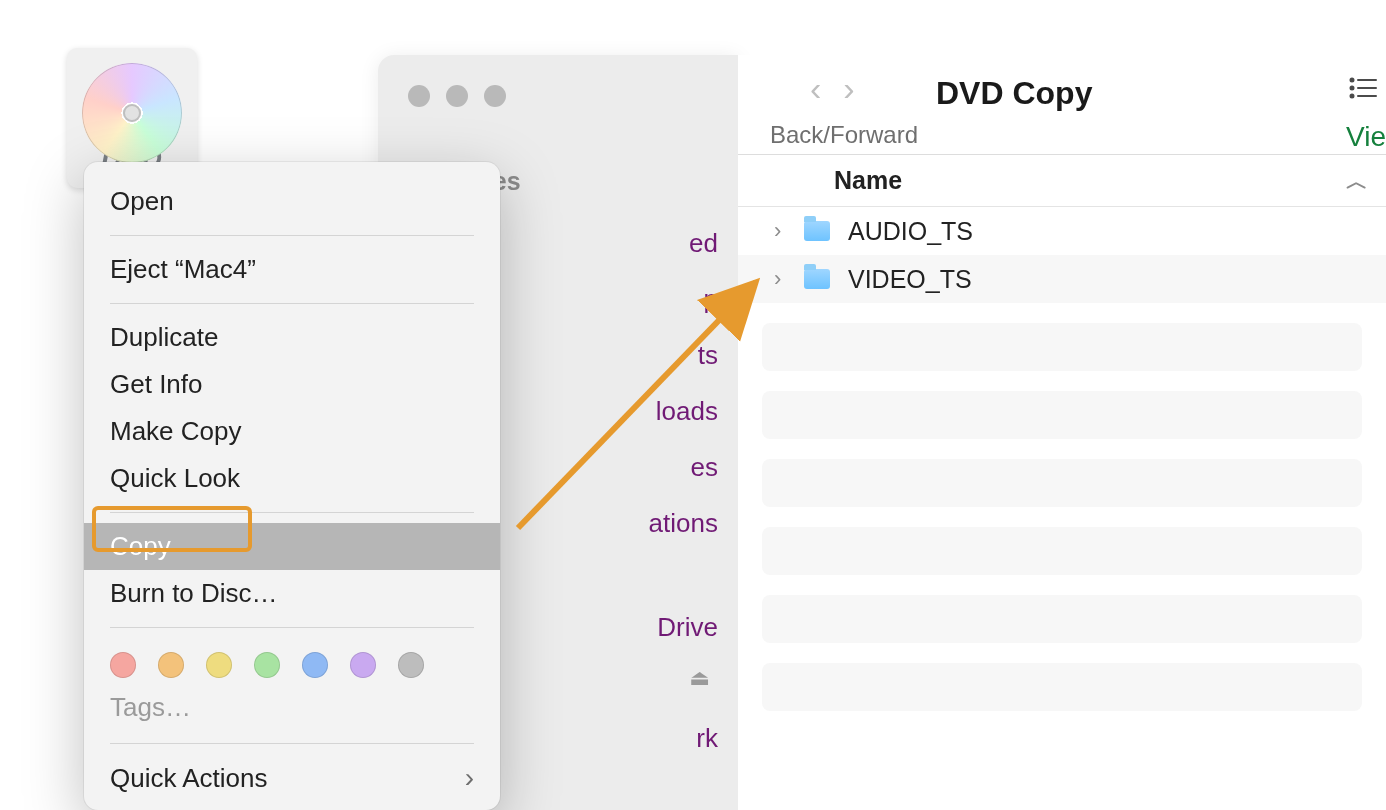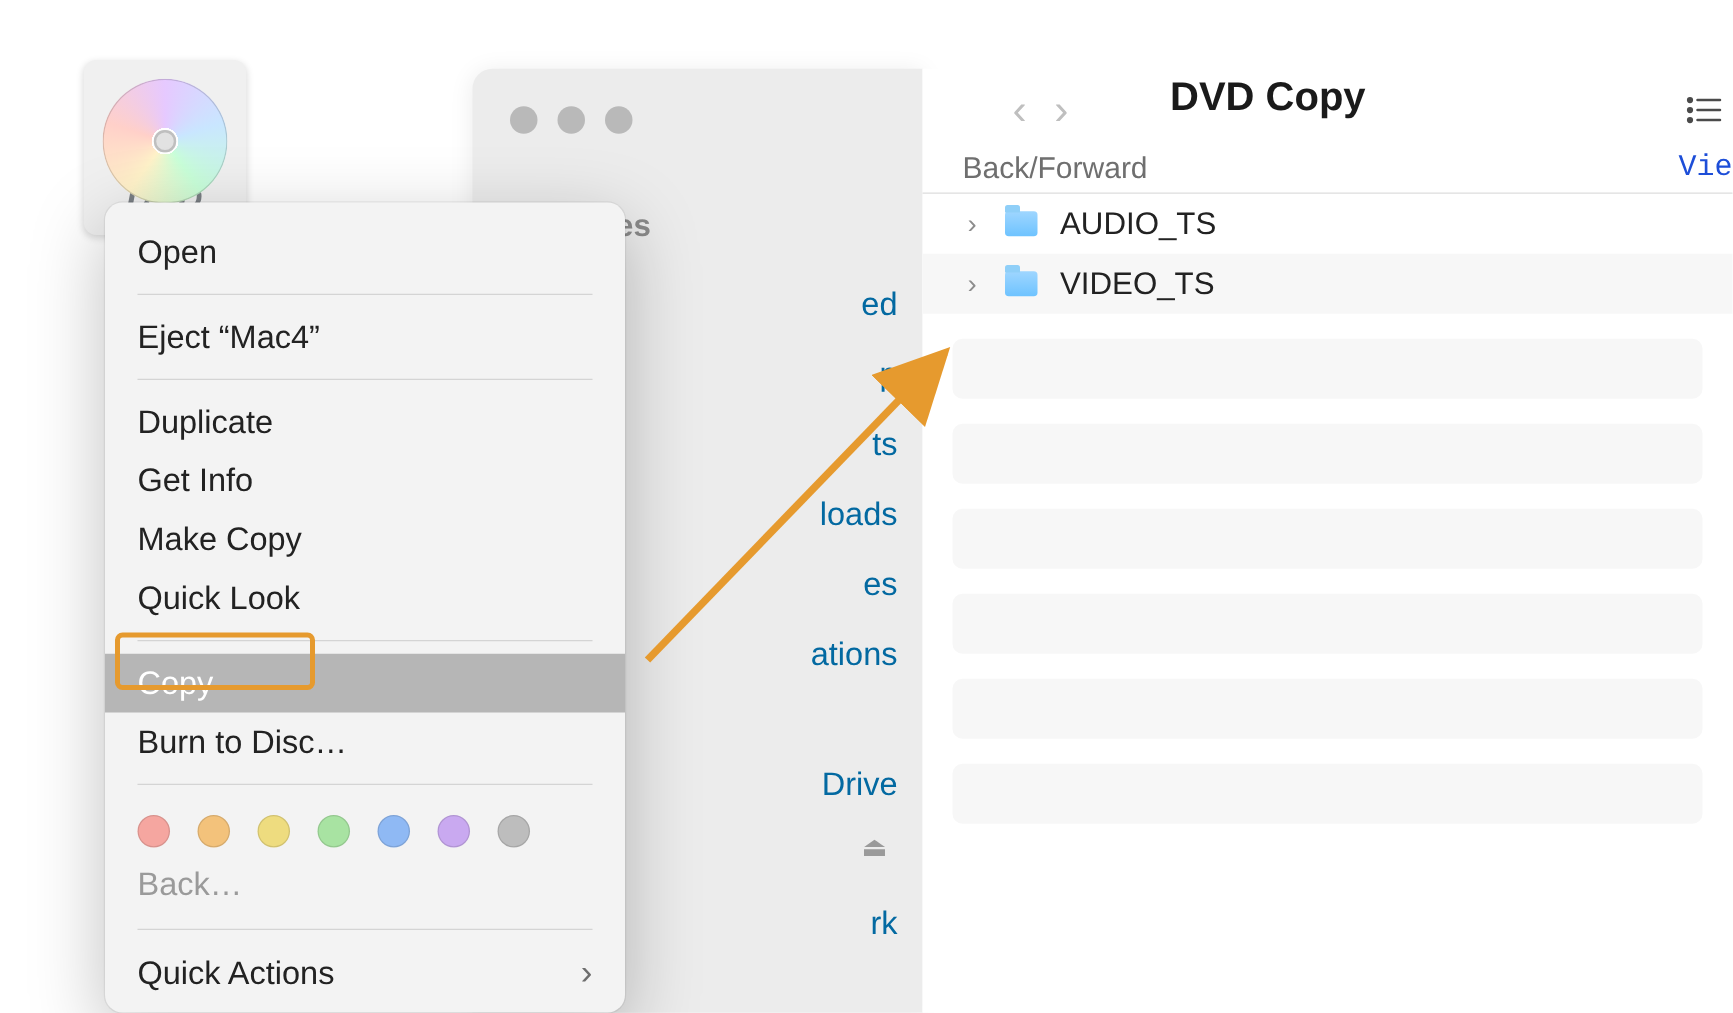--- a/index.html
+++ b/index.html
@@ -68,7 +68,7 @@
   }
   .nav-arrows { position:absolute; left:72px; top:14px; display:flex; gap:22px;}
   .chev { font-size:34px; color:#bfbfbf; font-weight:300;}
-  .fr-title { position:absolute; left:198px; top:4px; font-size:32px; font-weight:700; color:#1a1a1a;}
+  .fr-title { position:absolute; left:198px; top:20px; font-size:32px; font-weight:700; color:#1a1a1a;}
   .bf-label { position:absolute; left:32px; top:66px; font-size:24px; color:#6f6f6f;}
   .view-btn { position:absolute; right:8px; top:20px; color:#4b4b4b; font-size:28px;}
   .view-lbl { position:absolute; right:0px; top:66px; font-size:24px; color:#1d4ed8;font-family:Liberation Mono, monospace;}

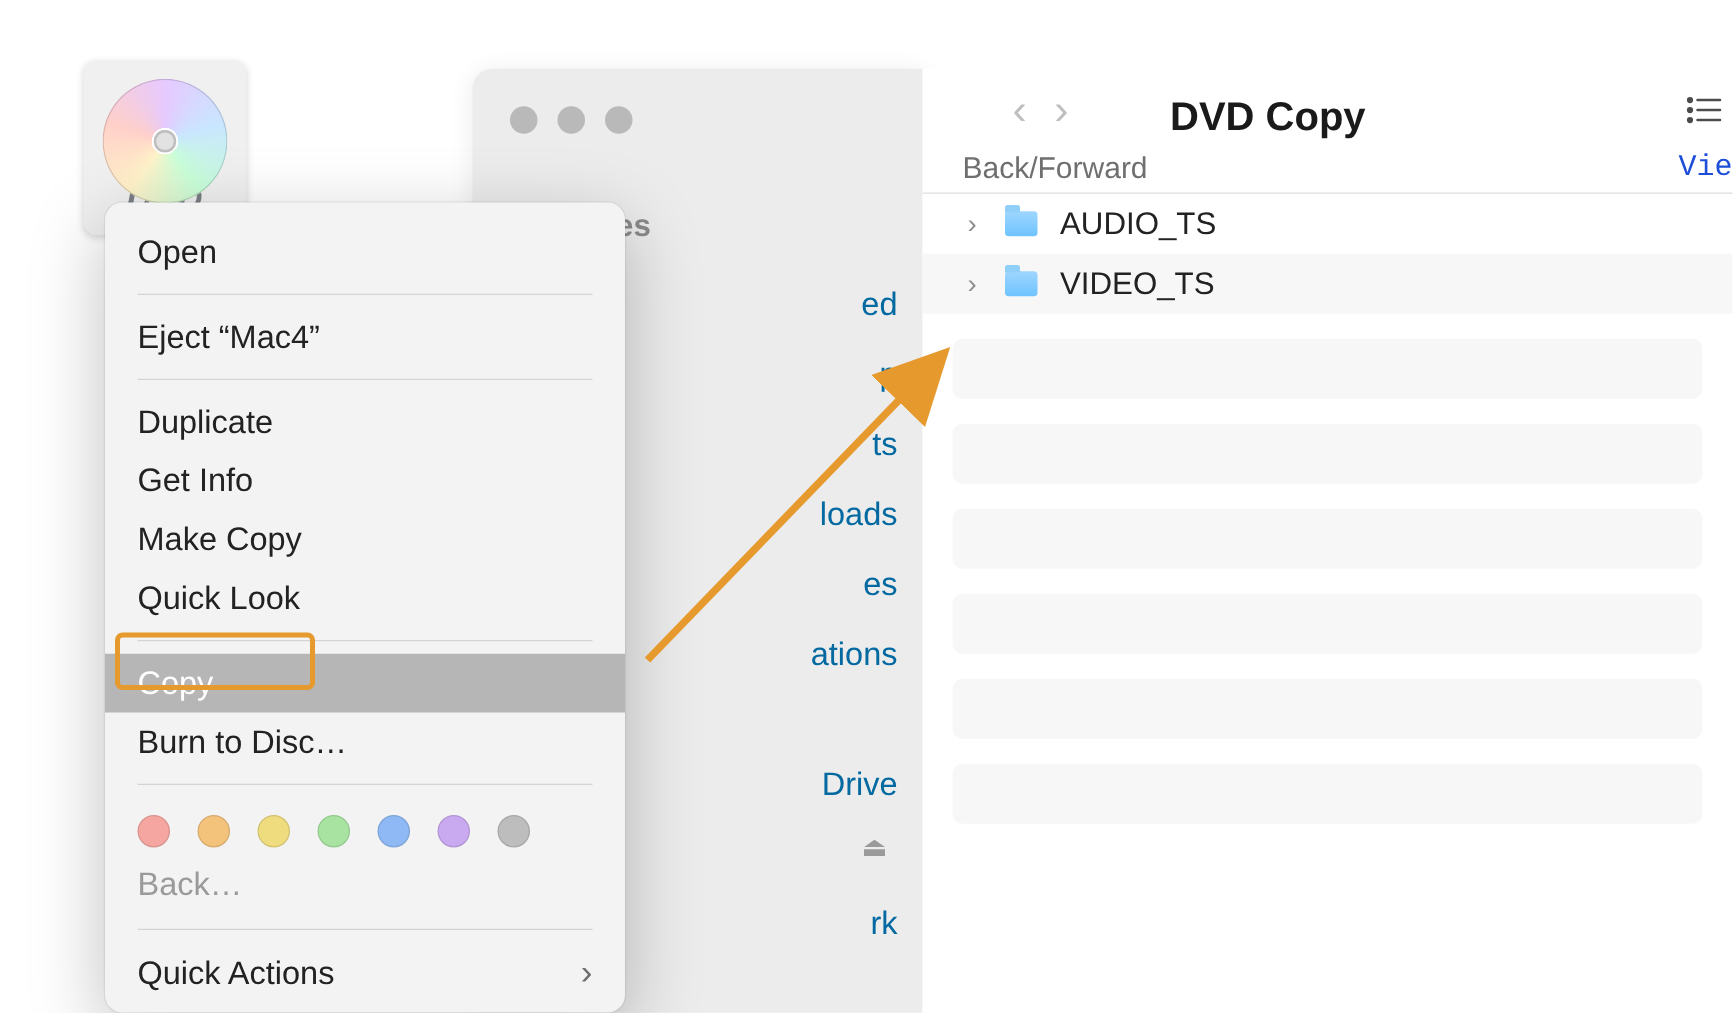--- a/index.html
+++ b/index.html
@@ -71,7 +71,7 @@
   .fr-title { position:absolute; left:198px; top:20px; font-size:32px; font-weight:700; color:#1a1a1a;}
   .bf-label { position:absolute; left:32px; top:66px; font-size:24px; color:#6f6f6f;}
   .view-btn { position:absolute; right:8px; top:20px; color:#4b4b4b; font-size:28px;}
-  .view-lbl { position:absolute; right:0px; top:66px; font-size:24px; color:#1d4ed8;font-family:Liberation Mono, monospace;}
+  .view-lbl { position:absolute; right:0px; top:66px; font-size:28px; color:#15803d;}
   .col-head {
     height:52px; display:flex; align-items:center; border-bottom:1px solid #e4e4e4;
     padding-left:96px; font-size:25px; font-weight:700; color:#222; position:relative;

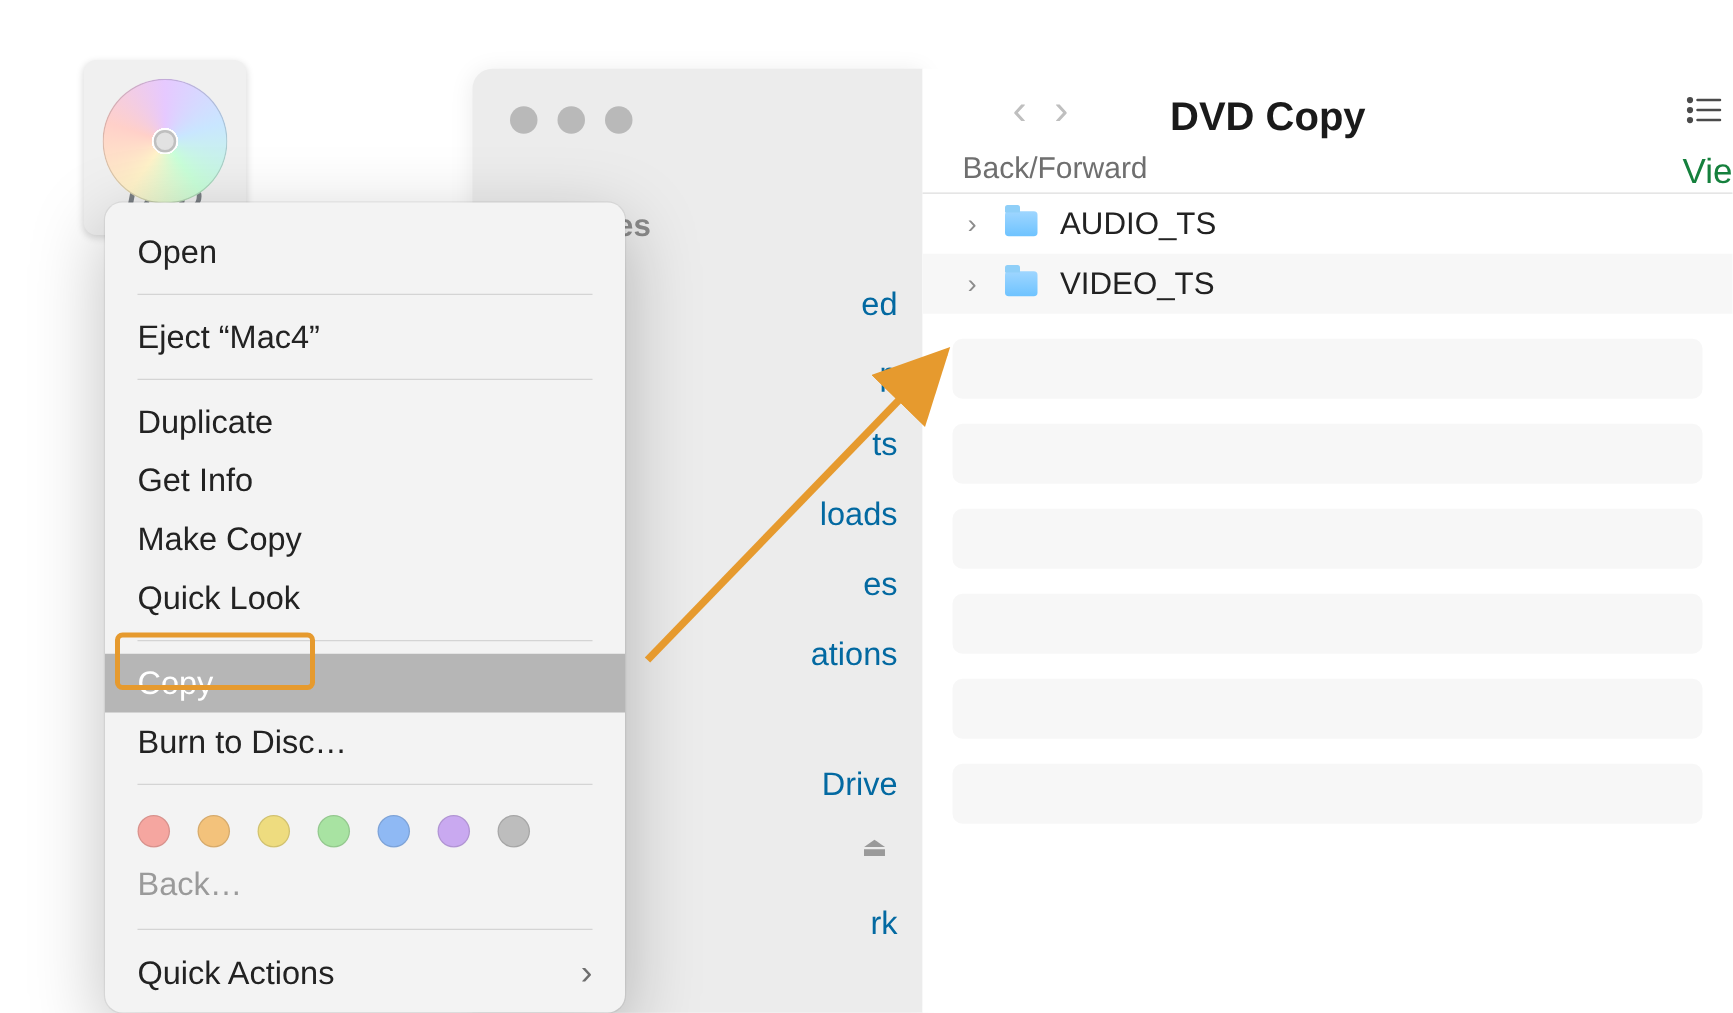--- a/index.html
+++ b/index.html
@@ -192,6 +192,10 @@
     </div>
     <div class="view-lbl">Vie</div>
   </div>
+  <div class="col-head">
+    <span>Name</span>
+    <span class="sort-caret">︿</span>
+  </div>
   <div class="rows">
     <div class="row">
       <span class="disclosure">›</span>

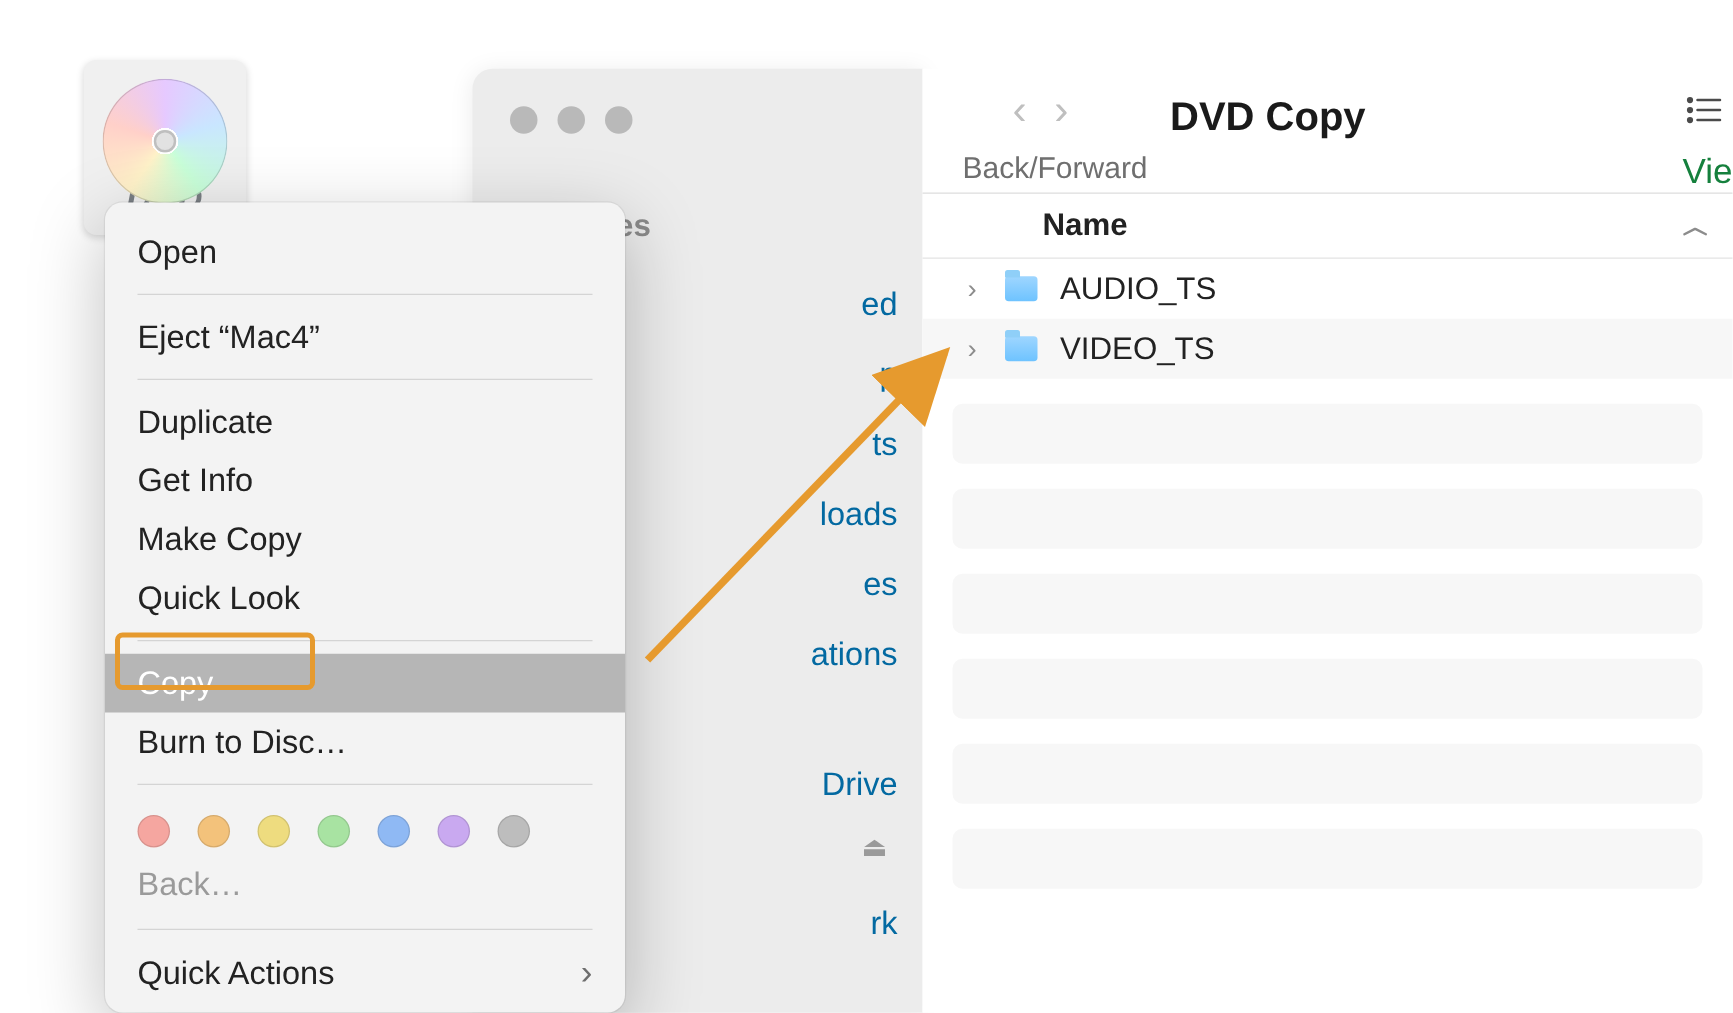--- a/index.html
+++ b/index.html
@@ -50,7 +50,7 @@
   .fav-hdr { position:absolute; left:30px; top:112px; color:#8a8a8a; font-weight:600; font-size:25px; letter-spacing:.2px;}
   .side-items { position:absolute; left:30px; top:160px; width:310px; }
   .side-item { height:56px; display:flex; align-items:center; }
-  .side-text { font-size:26px; color:#0369a1; }
+  .side-text { font-size:26px; color:#701a75; }
   .eject-mini { position:absolute; right:28px; top:610px; color:#9a9a9a; font-size:22px;}
 
   

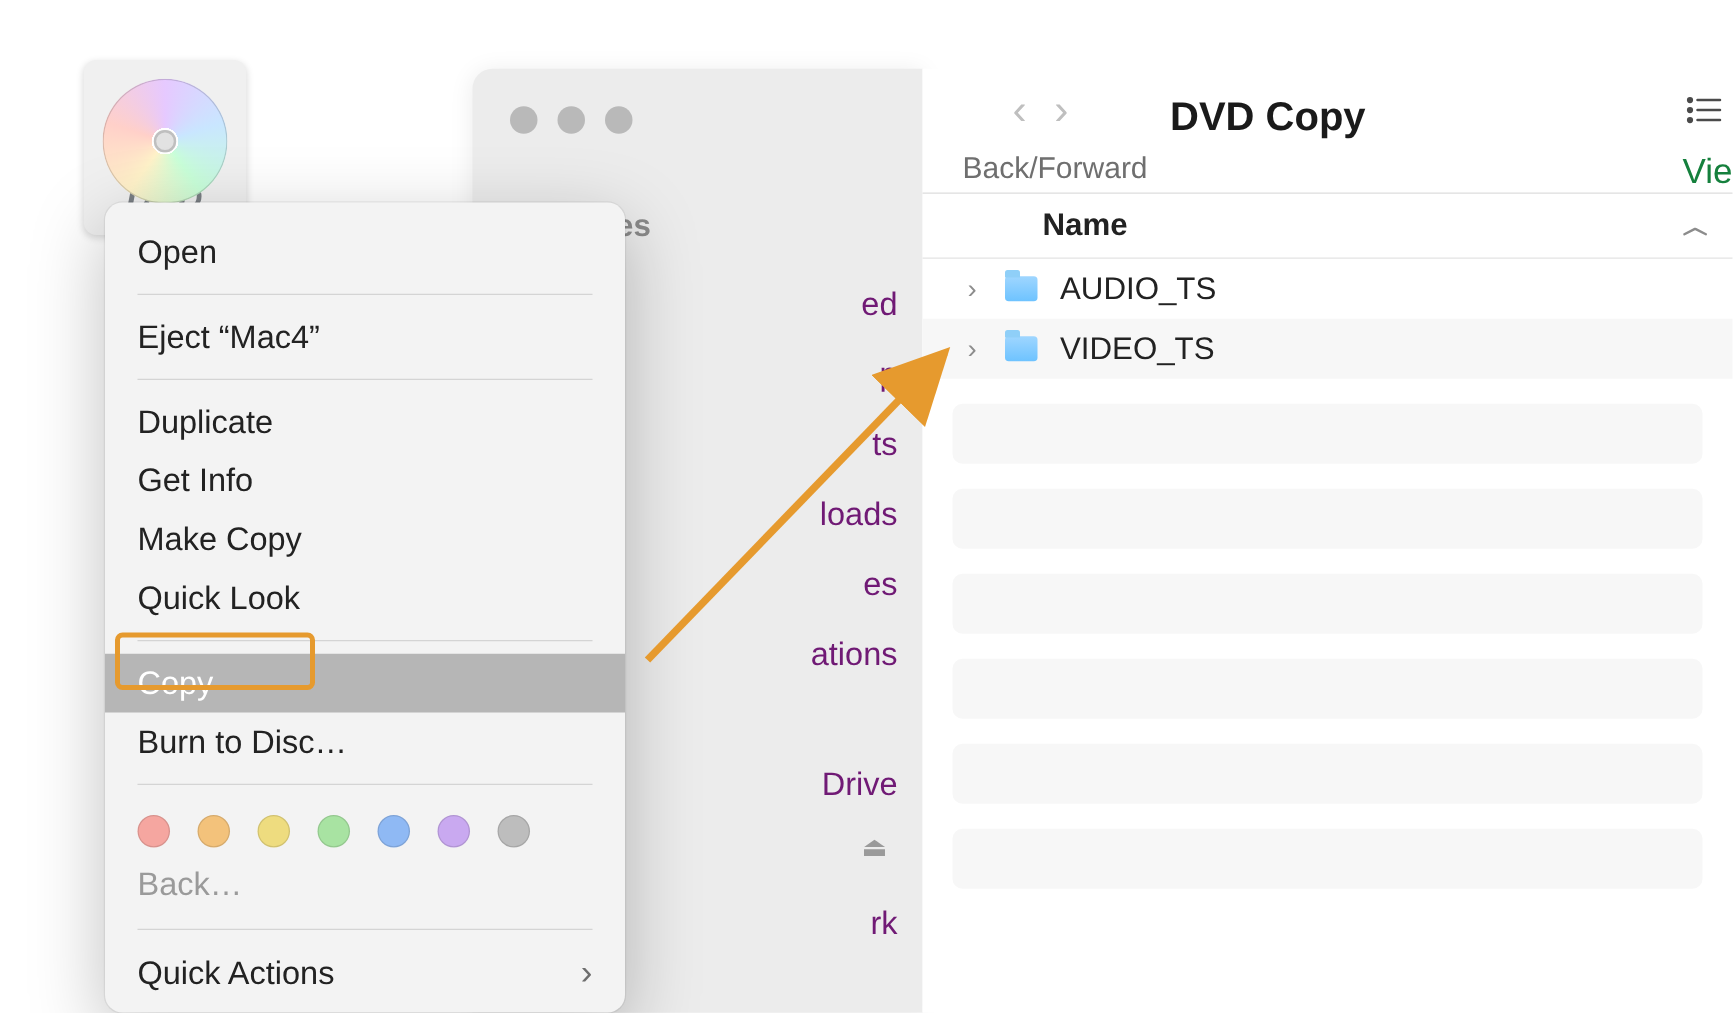--- a/index.html
+++ b/index.html
@@ -254,7 +254,7 @@
       <div class="tag" style="background: rgb(201, 169, 240);"></div>
       <div class="tag" style="background: rgb(189, 189, 189);"></div>
     </div>
-  <div class="tags-label">Back…</div>
+  <div class="tags-label">Tags…</div>
   <div class="sep"></div>
   <div class="mi">
     <span>Quick Actions</span>

